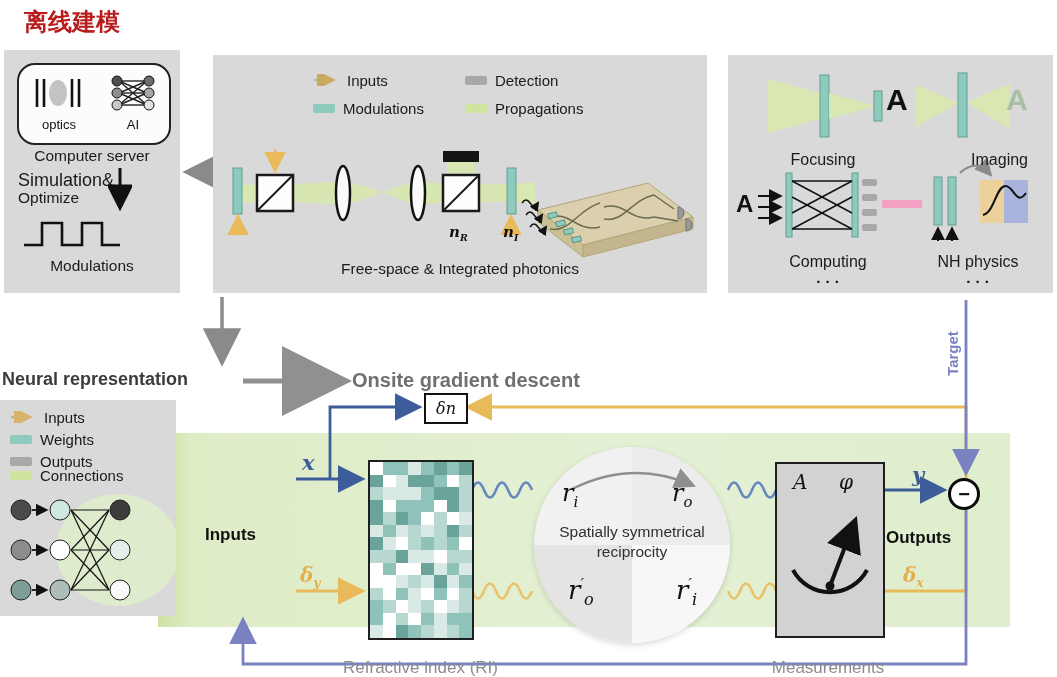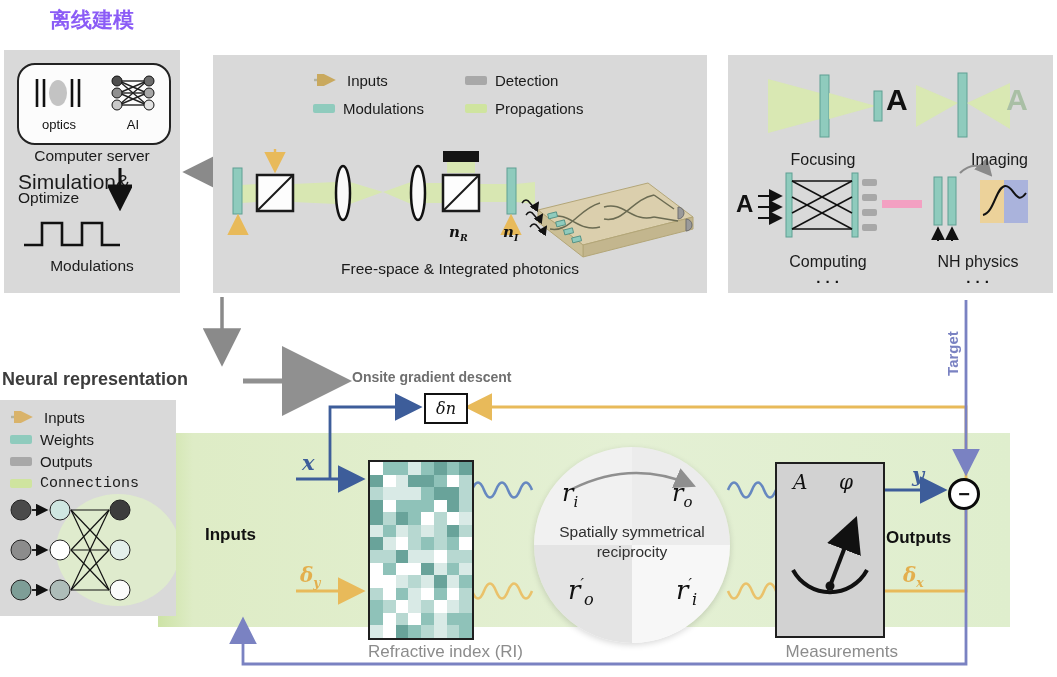--- a/index.html
+++ b/index.html
@@ -72,7 +72,7 @@
     <path d="M728,591 q6,15 12,0 t12,0 t12,0 t12,0" stroke="#eac26b" stroke-width="2.6" fill="none"></path>
   </svg>
 
-  <div class="abs bold" style="left:24px;top:6px;font-size:21px;color:#8b5cf6;z-index:2;margin-left:26px;">离线建模</div>
+  <div class="abs bold" style="left:24px;top:6px;font-size:24px;color:#b91c1c;z-index:2;">离线建模</div>
 
   <div class="panel" style="left:4px;top:50px;width:176px;height:243px;z-index:2;">
     <div class="abs" style="left:13px;top:13px;width:150px;height:78px;background:#fcfcfc;border:2.5px solid #222;border-radius:18px;">

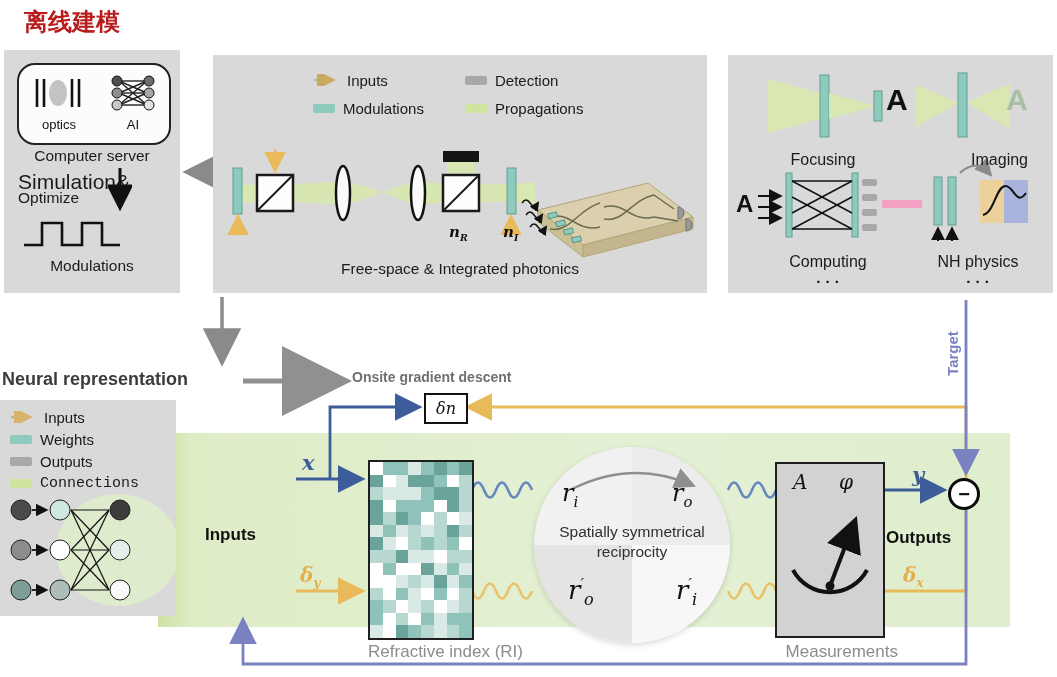--- a/index.html
+++ b/index.html
@@ -106,7 +106,7 @@
       <div class="abs" style="left:92px;top:52px;width:44px;text-align:center;font-size:13px;">AI</div>
     </div>
     <div class="abs cap" style="left:0;top:97px;width:176px;text-align:center;font-size:15.5px;">Computer server</div>
-    <div class="abs cap" style="left:14px;top:120px;font-size:21px;">Simulation&amp;</div>
+    <div class="abs cap" style="left:14px;top:120px;font-size:18px;">Simulation&amp;</div>
     <div class="abs cap" style="left:14px;top:139px;font-size:15.5px;">Optimize</div>
     <svg class="abs" style="left:104px;top:116px;" width="24" height="48" viewBox="0 0 24 48">
       <defs>

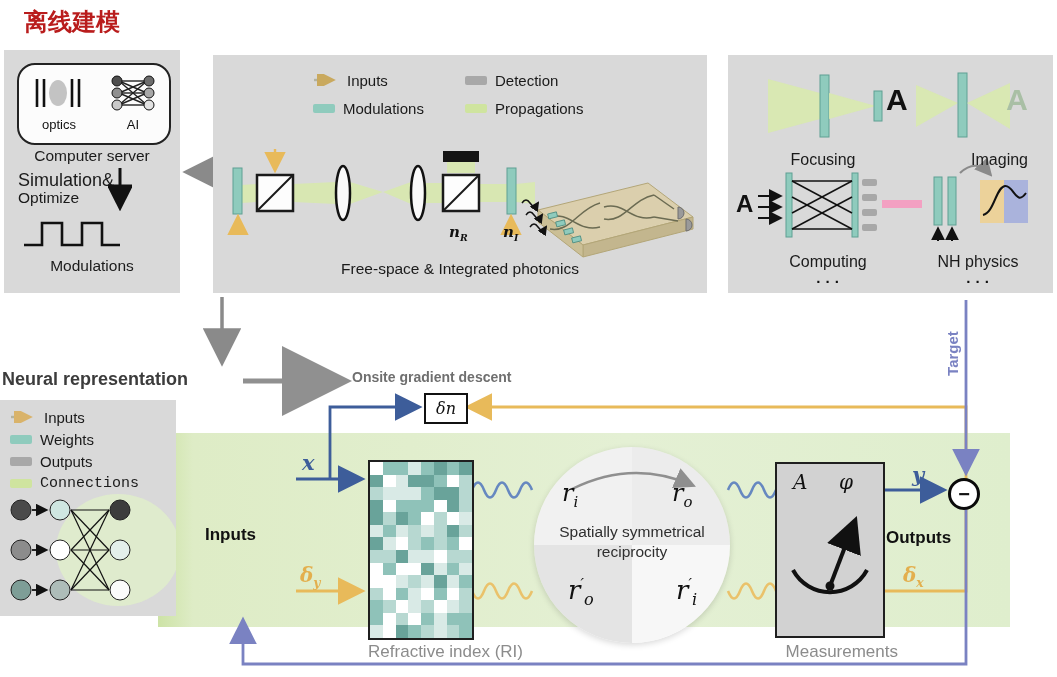--- a/index.html
+++ b/index.html
@@ -297,7 +297,7 @@
 
 
   <div class="abs bold" style="left:2px;top:369px;font-size:18px;color:#3c3c3c;z-index:2;">Neural representation</div>
-  <div class="abs bold" style="left:352px;top:369px;font-size:14px;color:#6f6f6f;z-index:2;">Onsite gradient descent</div>
+  <div class="abs bold" style="left:352px;top:369px;font-size:20px;color:#6f6f6f;z-index:2;">Onsite gradient descent</div>
 
   <div class="abs bold" style="left:912px;top:345px;width:80px;text-align:center;font-size:15px;color:#7a82c2;transform:rotate(-90deg);z-index:2;">Target</div>
 

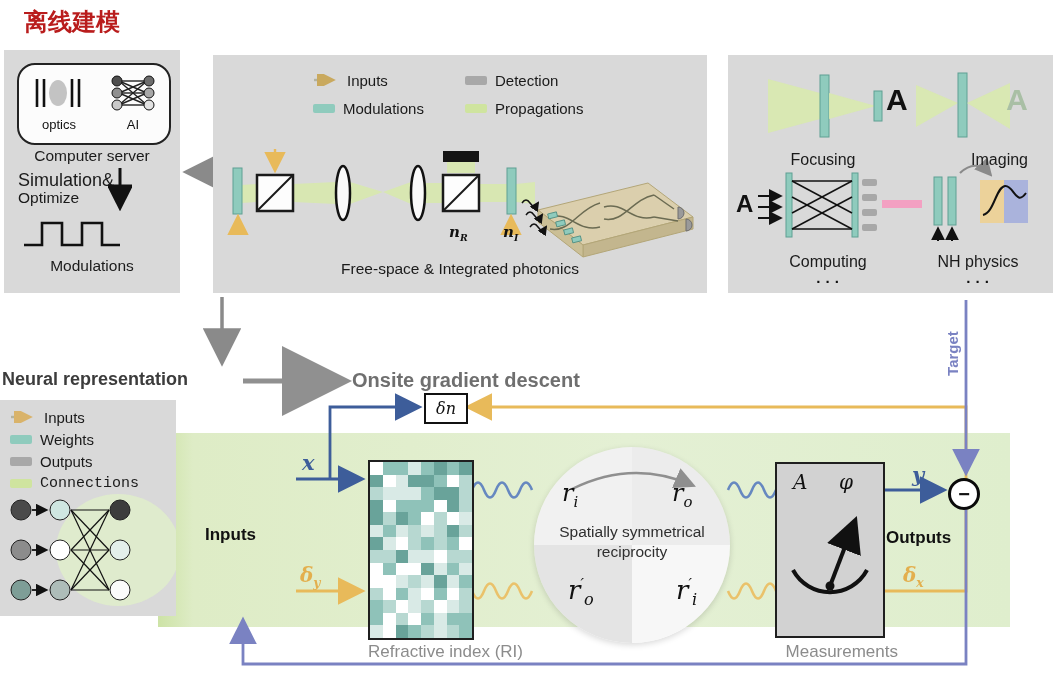--- a/index.html
+++ b/index.html
@@ -326,7 +326,7 @@
       <span class="chip-bar grayb"></span>
       <span class="cap">Outputs</span>
     </div>
-    <div class="abs legend-row" style="left:10px;top:72px;font-family:Liberation Mono, monospace;">
+    <div class="abs legend-row" style="left:10px;top:64px;">
       <span class="chip-bar greenb"></span>
       <span class="cap">Connections</span>
     </div>

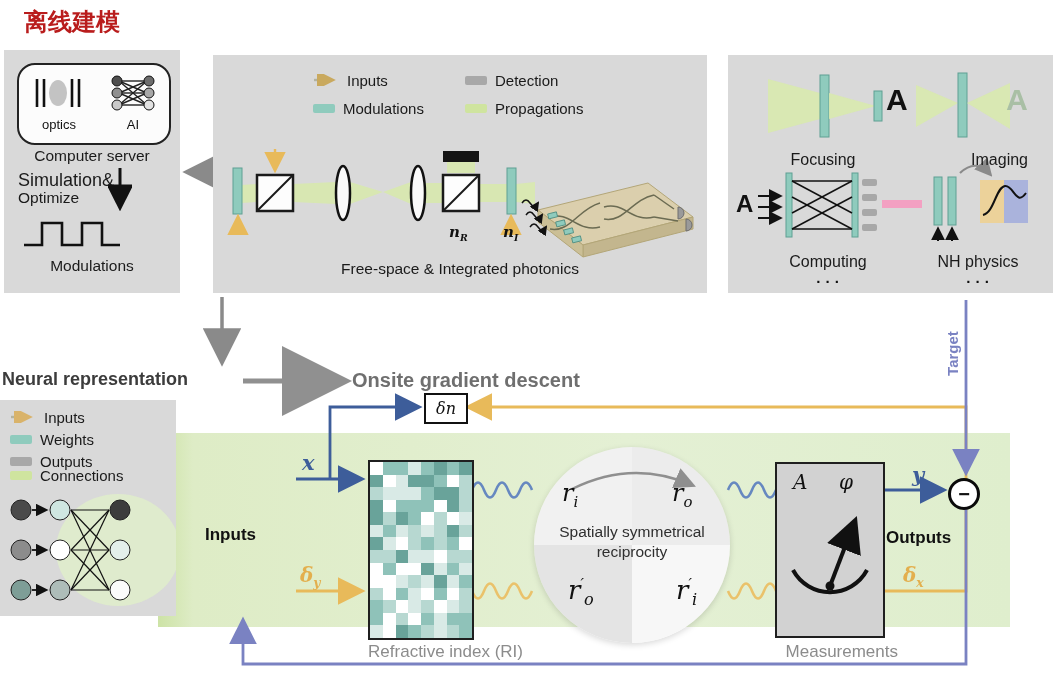--- a/index.html
+++ b/index.html
@@ -8,7 +8,7 @@
   .abs{position:absolute;}
   .panel{position:absolute;background:#d9d9d9;}
   .cap{color:#1a1a1a;font-size:15px;}
-  .graycap{color:#8c8c8c;font-size:17px;text-align:right;}
+  .graycap{color:#8c8c8c;font-size:17px;text-align:center;margin-top:16px;}
   .bold{font-weight:bold;}
   .math{font-family:"DejaVu Serif",serif;font-style:italic;}
   .blue{color:#3d5d9a;font-weight:bold;}

